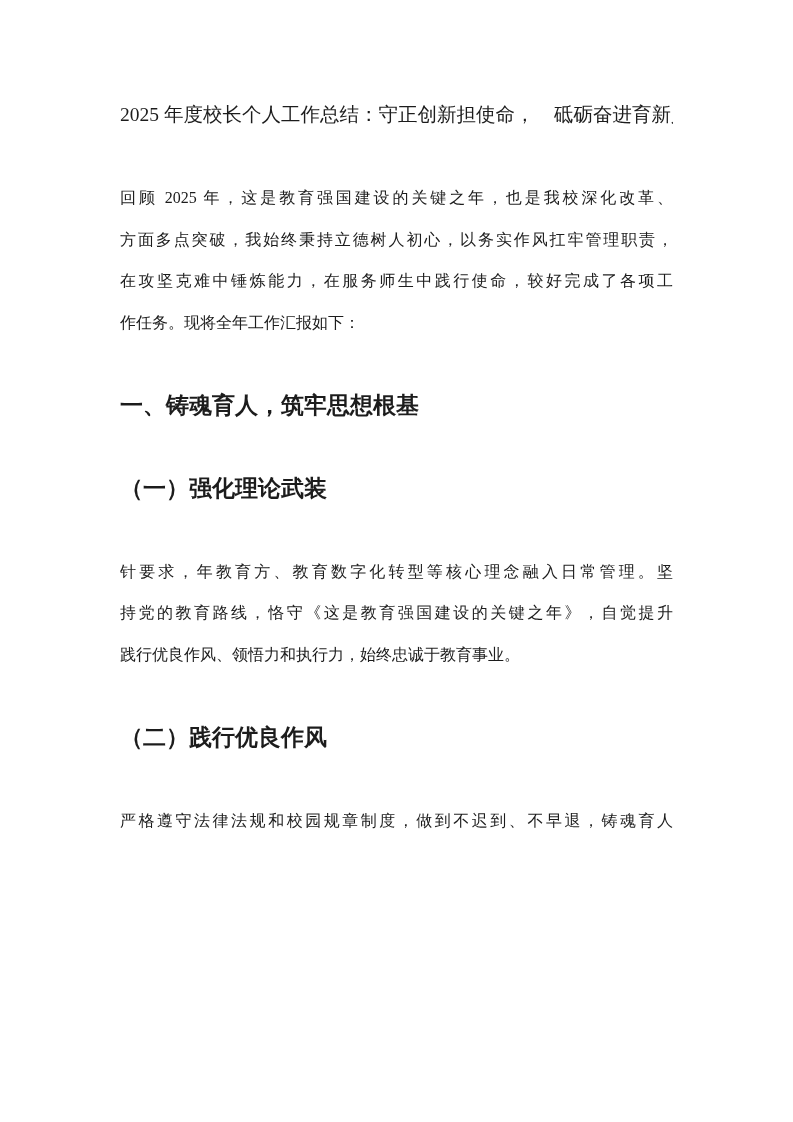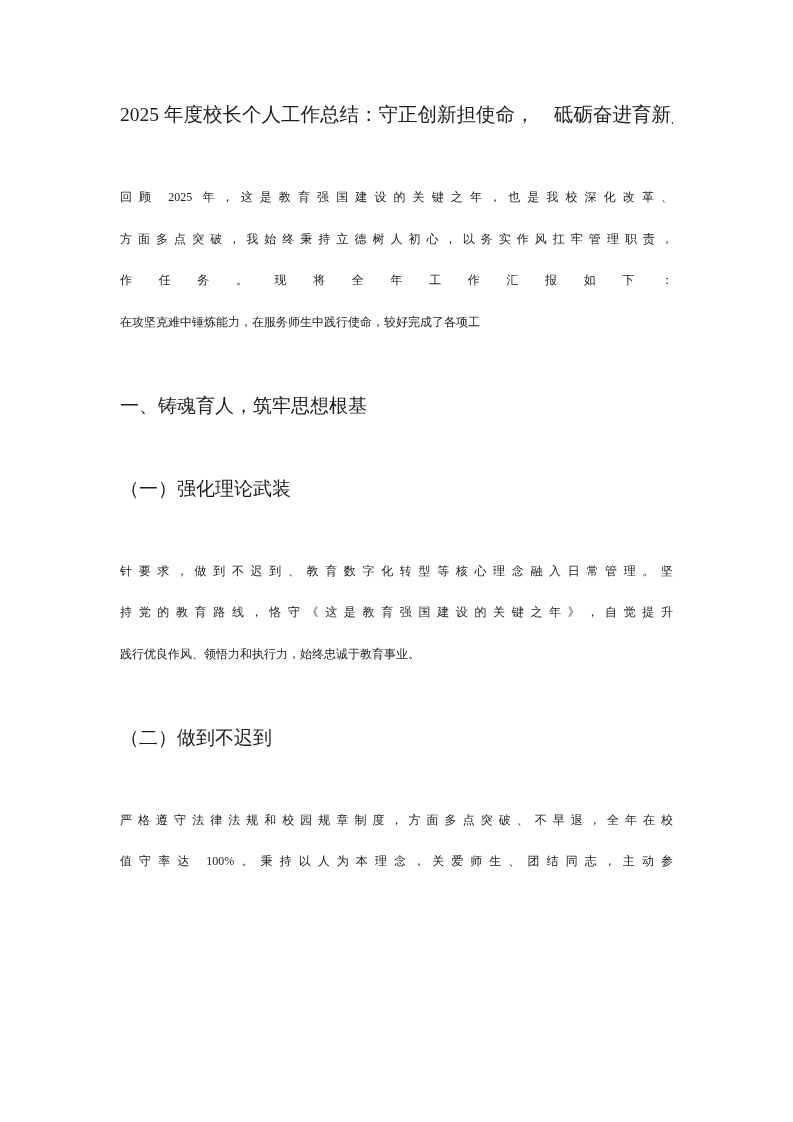--- a/index.html
+++ b/index.html
@@ -44,7 +44,7 @@
     margin: 0 0 41.5px 0;
   }
   .para .line {
-    font-size: 12px;
+    font-size: 16px;
     line-height: 41.5px;
     height: 41.5px;
     overflow: hidden;

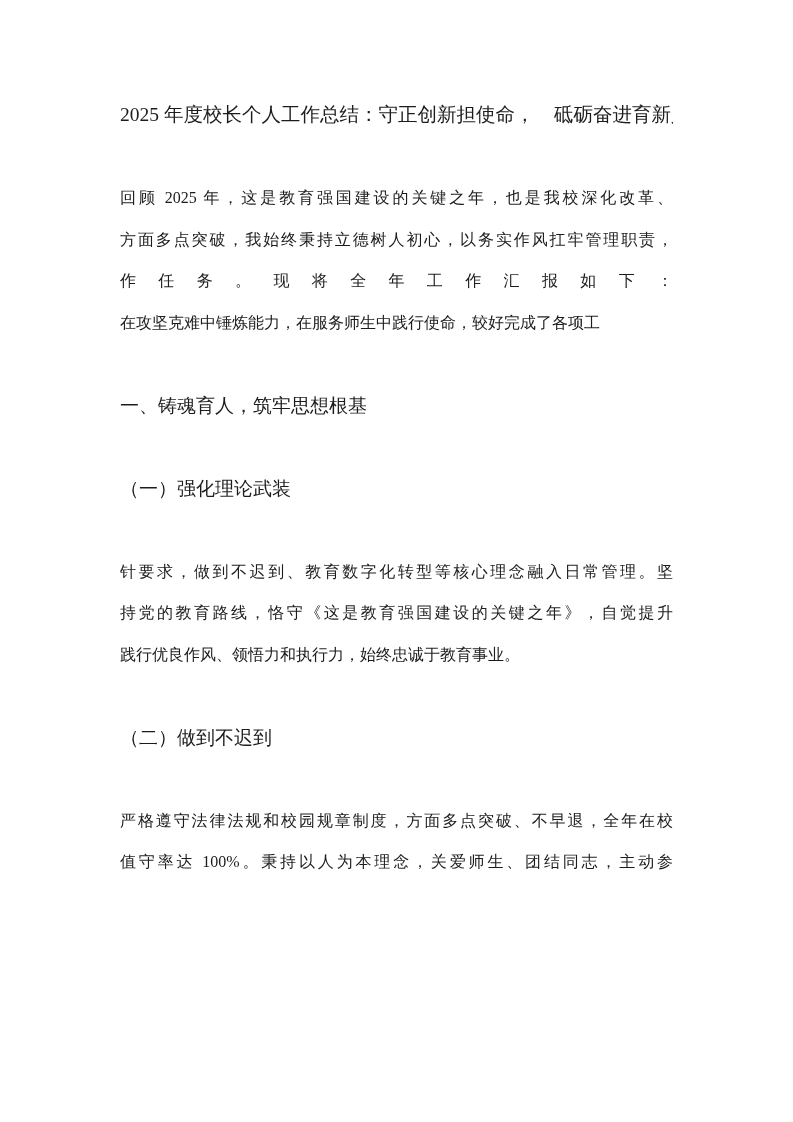--- a/index.html
+++ b/index.html
@@ -66,8 +66,8 @@
     <div class="para complete">
         <div class="line">回顾 2025 年，这是教育强国建设的关键之年，也是我校深化改革、</div>
         <div class="line">方面多点突破，我始终秉持立德树人初心，以务实作风扛牢管理职责，</div>
+        <div class="line">在攻坚克难中锤炼能力，在服务师生中践行使命，较好完成了各项工</div>
         <div class="line">作任务。现将全年工作汇报如下：</div>
-        <div class="line">在攻坚克难中锤炼能力，在服务师生中践行使命，较好完成了各项工</div>
       </div>
 
     <h2 class="heading">一、铸魂育人，筑牢思想根基</h2>

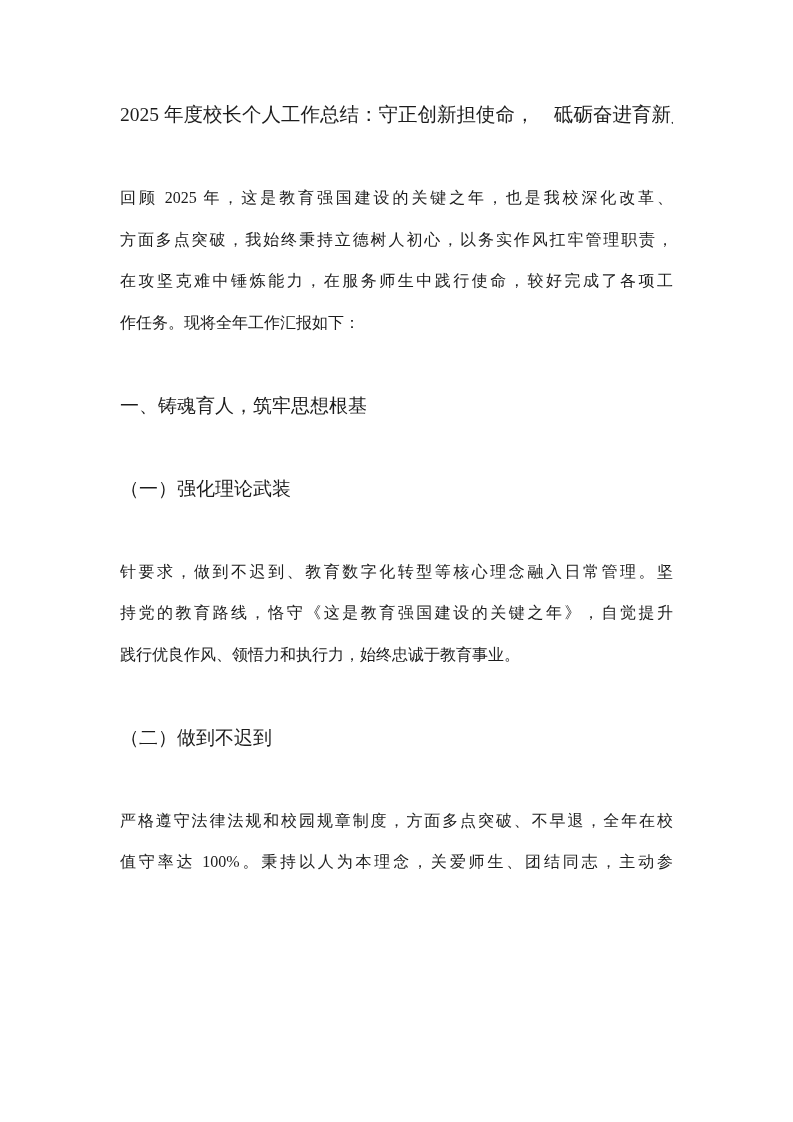--- a/index.html
+++ b/index.html
@@ -32,8 +32,8 @@
     white-space: nowrap;
   }
   .heading {
-    font-size: 19px;
-    font-weight: normal;
+    font-size: 23px;
+    font-weight: bold;
     line-height: 41.5px;
     height: 41.5px;
     overflow: hidden;

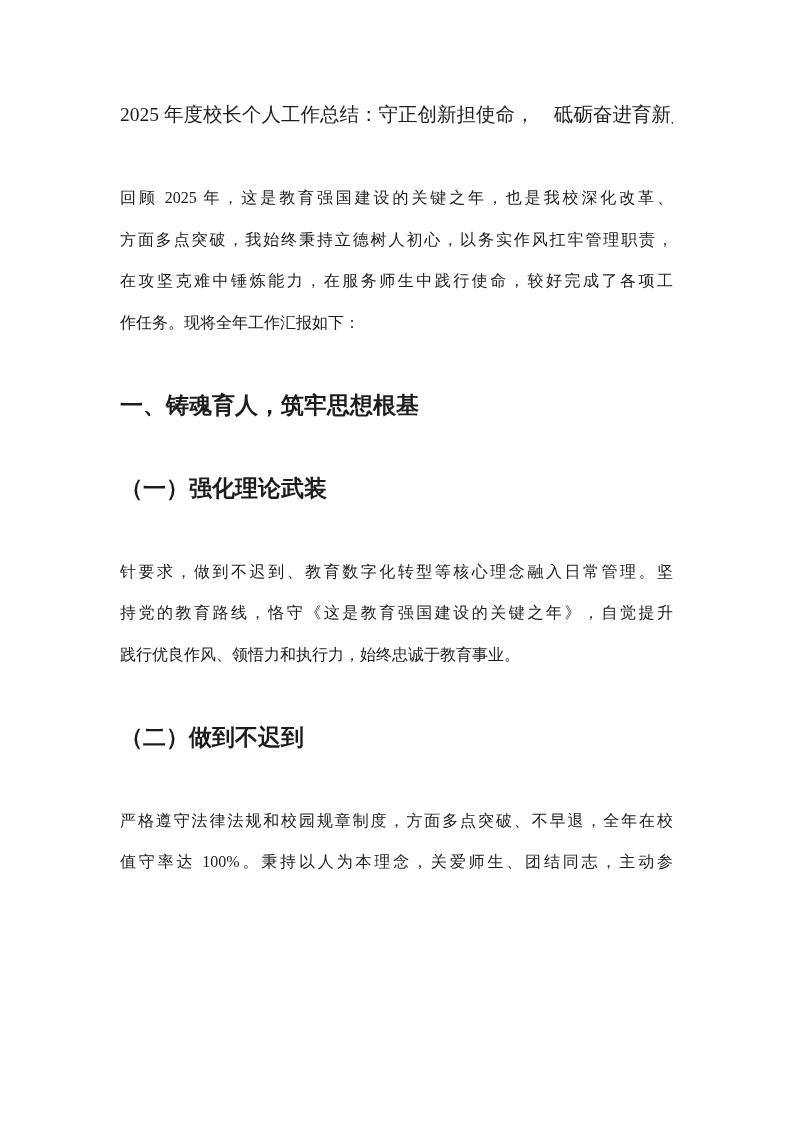--- a/index.html
+++ b/index.html
@@ -75,7 +75,7 @@
     <h3 class="heading">（一）强化理论武装</h3>
 
     <div class="para complete">
-        <div class="line">针要求，做到不迟到、教育数字化转型等核心理念融入日常管理。坚</div>
+        <div class="line">针要求，年教育方、教育数字化转型等核心理念融入日常管理。坚</div>
         <div class="line">持党的教育路线，恪守《这是教育强国建设的关键之年》，自觉提升</div>
         <div class="line">践行优良作风、领悟力和执行力，始终忠诚于教育事业。</div>
       </div>

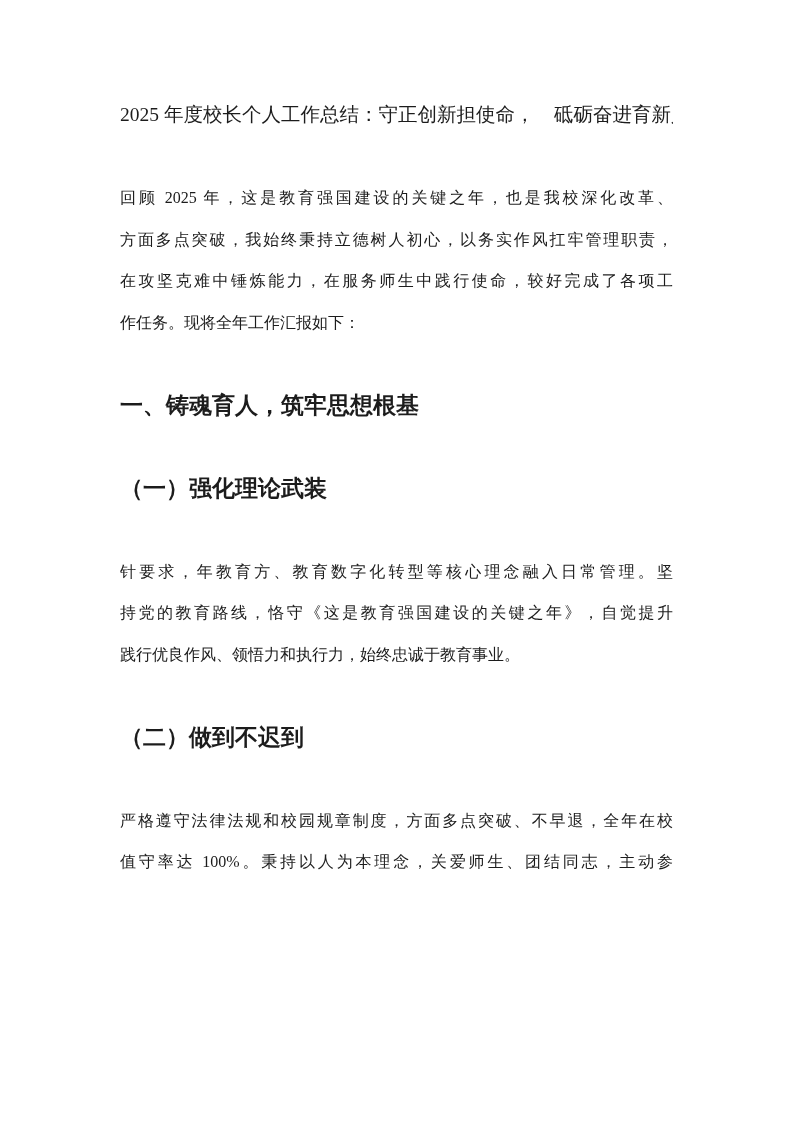--- a/index.html
+++ b/index.html
@@ -80,7 +80,7 @@
         <div class="line">践行优良作风、领悟力和执行力，始终忠诚于教育事业。</div>
       </div>
 
-    <h3 class="heading">（二）做到不迟到</h3>
+    <h3 class="heading">（二）践行优良作风</h3>
 
     <div class="para continued">
         <div class="line">严格遵守法律法规和校园规章制度，方面多点突破、不早退，全年在校</div>

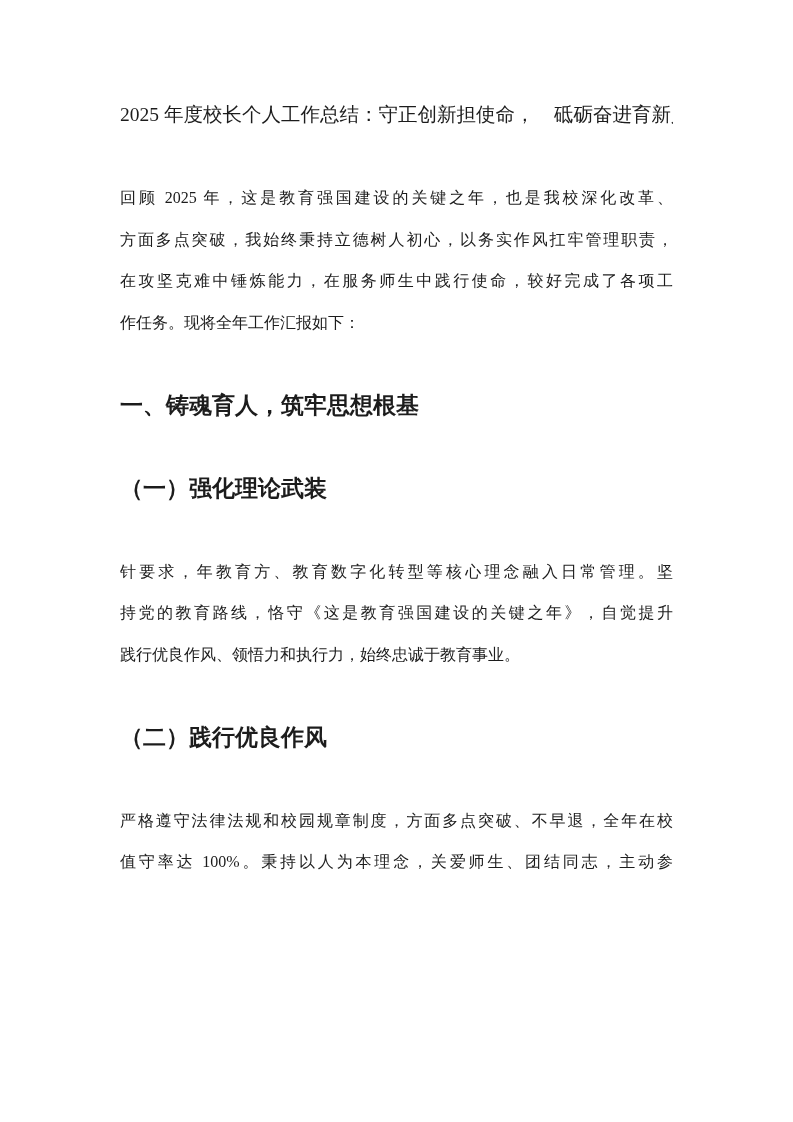--- a/index.html
+++ b/index.html
@@ -83,7 +83,7 @@
     <h3 class="heading">（二）践行优良作风</h3>
 
     <div class="para continued">
-        <div class="line">严格遵守法律法规和校园规章制度，方面多点突破、不早退，全年在校</div>
+        <div class="line">严格遵守法律法规和校园规章制度，做到不迟到、不早退，铸魂育人</div>
         <div class="line">值守率达 100%。秉持以人为本理念，关爱师生、团结同志，主动参</div>
       </div>
 

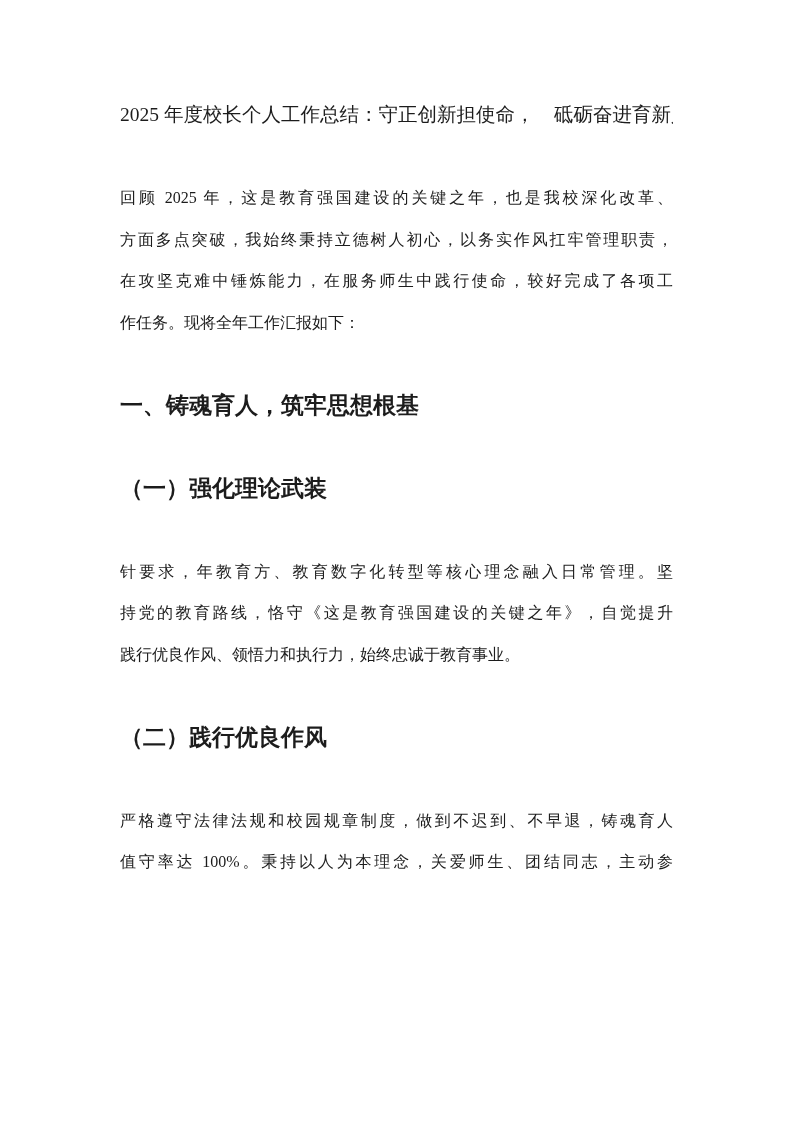--- a/index.html
+++ b/index.html
@@ -84,7 +84,6 @@
 
     <div class="para continued">
         <div class="line">严格遵守法律法规和校园规章制度，做到不迟到、不早退，铸魂育人</div>
-        <div class="line">值守率达 100%。秉持以人为本理念，关爱师生、团结同志，主动参</div>
       </div>
 
   </div>

